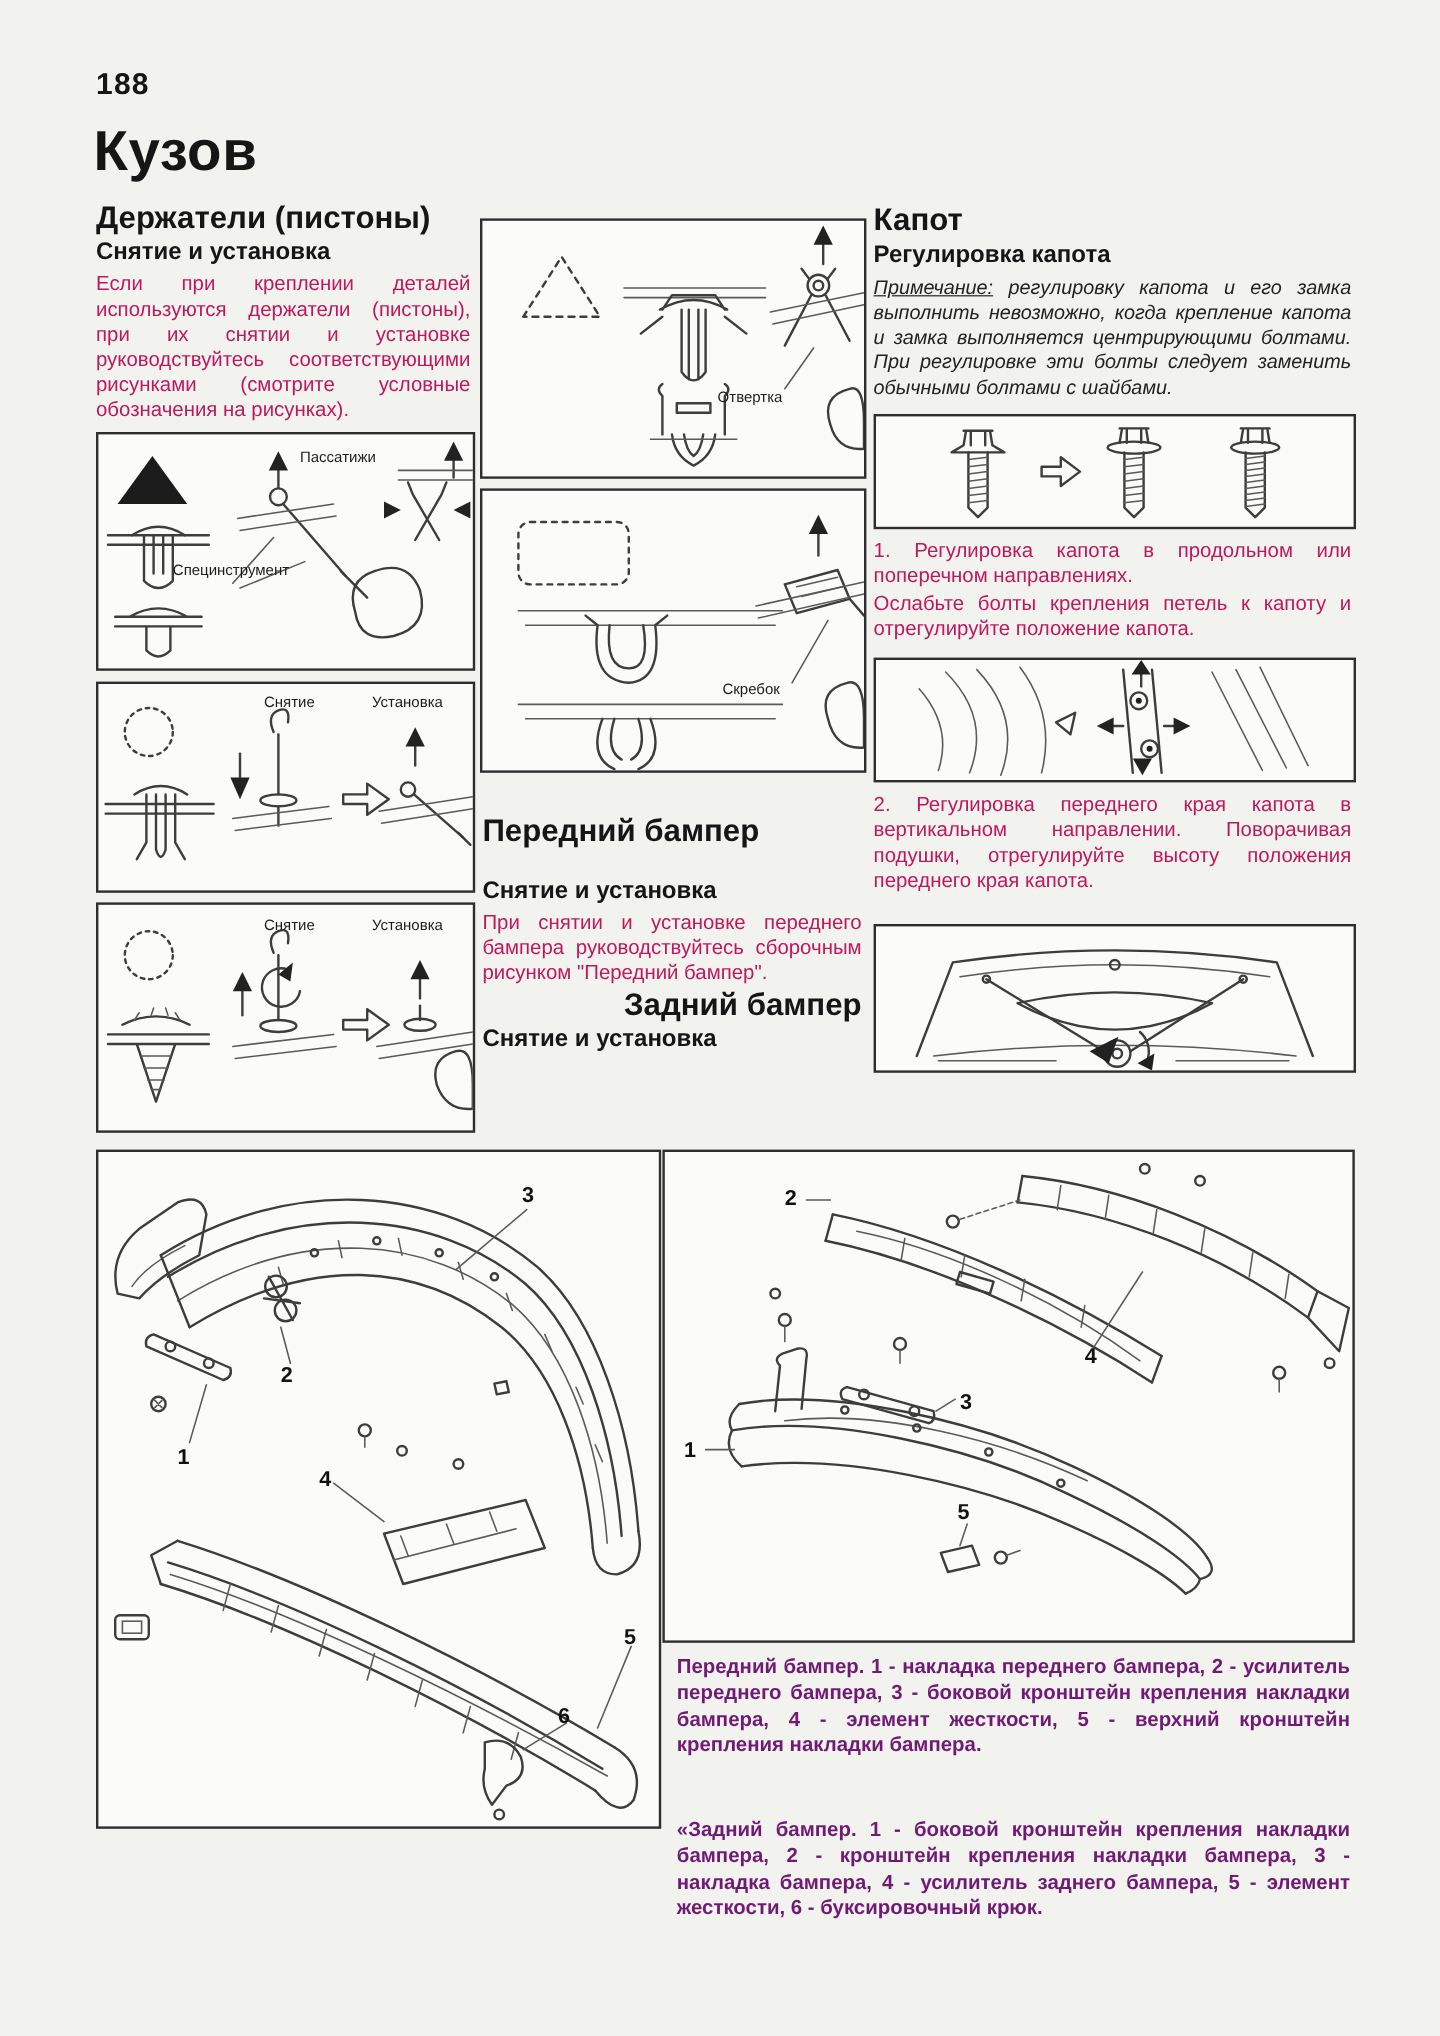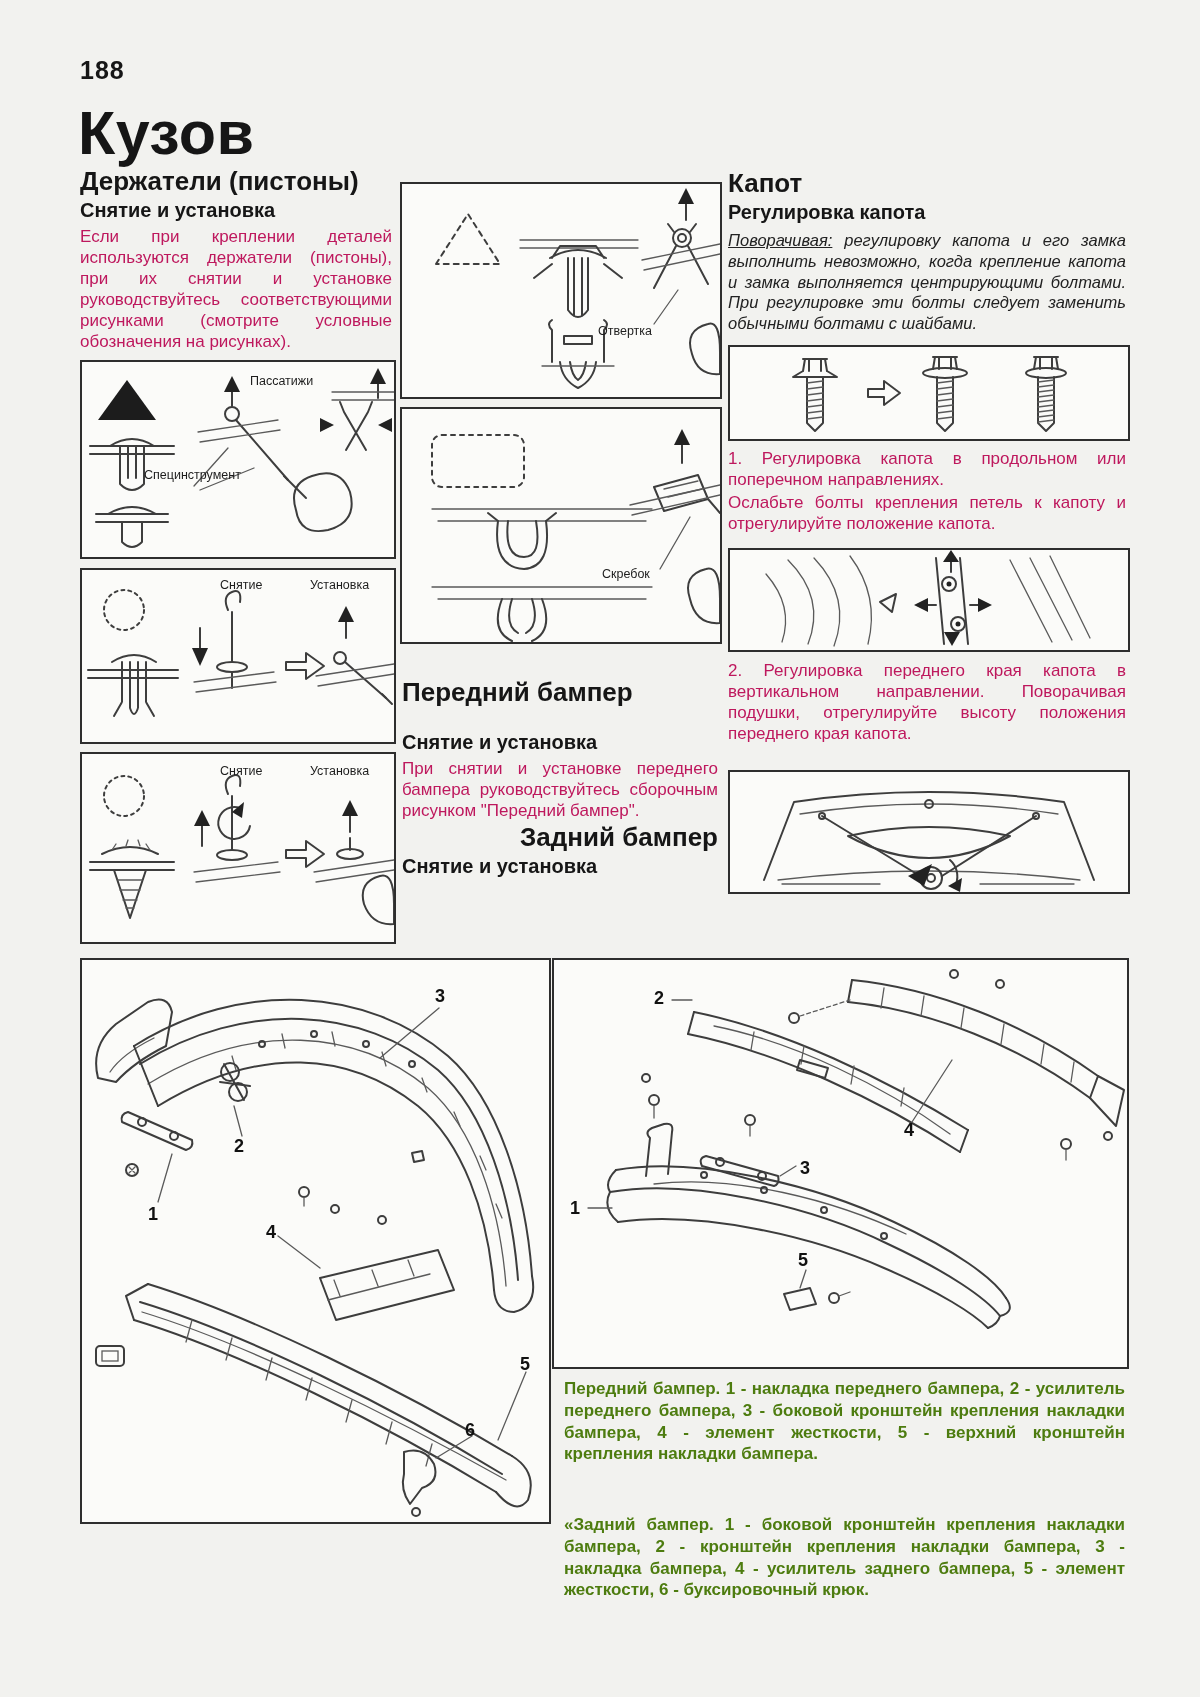--- a/index.html
+++ b/index.html
@@ -6,7 +6,7 @@
   body{background:#d8d8d4;font-family:"Liberation Sans", sans-serif;color:#161616;}
   #page{position:relative;width:1200px;height:1697px;background:#f2f2ef;margin:0 auto;overflow:hidden;}
   .pagenum{position:absolute;left:80px;top:56px;font-size:25px;font-weight:bold;letter-spacing:1px;}
-  .h1{position:absolute;left:78px;top:98px;font-size:61px;font-weight:bold;letter-spacing:0.5px;}
+  .h1{position:absolute;left:78px;top:98px;font-size:47px;font-weight:bold;letter-spacing:0.5px;}
   .h2{font-size:26px;font-weight:bold;line-height:1.05;}
   .h3{font-size:20px;font-weight:bold;line-height:1.05;}
   .body-text{font-size:17px;line-height:1.24;text-align:justify;color:#be185d;}

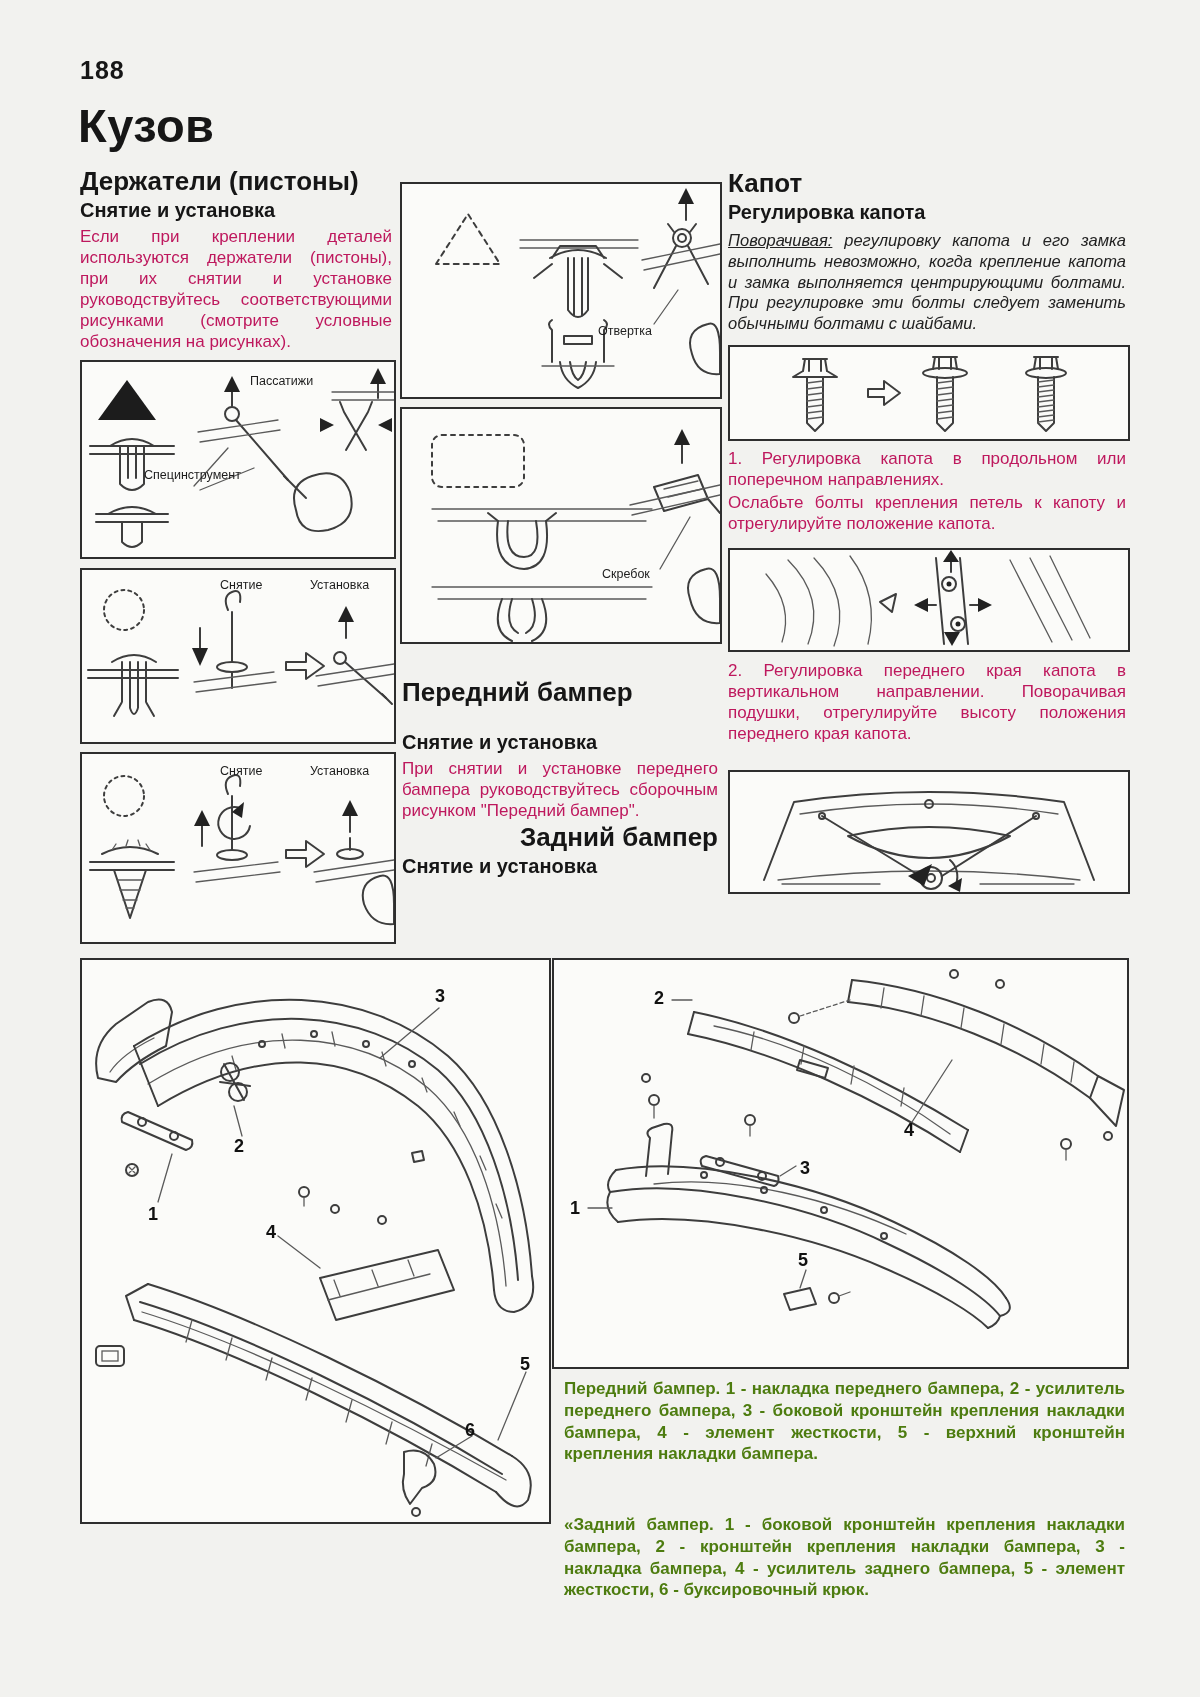--- a/index.html
+++ b/index.html
@@ -155,7 +155,7 @@
   <div class="abs h2" style="left:728px;top:170px;width:398px;">Капот</div>
   <div class="abs h3" style="left:728px;top:202px;width:398px;">Регулировка капота</div>
   <div class="abs note-text" style="left:728px;top:230px;width:398px;">
-    <span class="note-label">Поворачивая:</span><span> регулировку капота и его замка выполнить невозможно, когда крепление капота и замка выполняется центрирующими болтами. При регулировке эти болты следует заменить обычными болтами с шайбами.</span>
+    <span class="note-label">Примечание:</span><span> регулировку капота и его замка выполнить невозможно, когда крепление капота и замка выполняется центрирующими болтами. При регулировке эти болты следует заменить обычными болтами с шайбами.</span>
   </div>
 
   <div class="figure" style="left:728px;top:345px;width:398px;height:92px;">

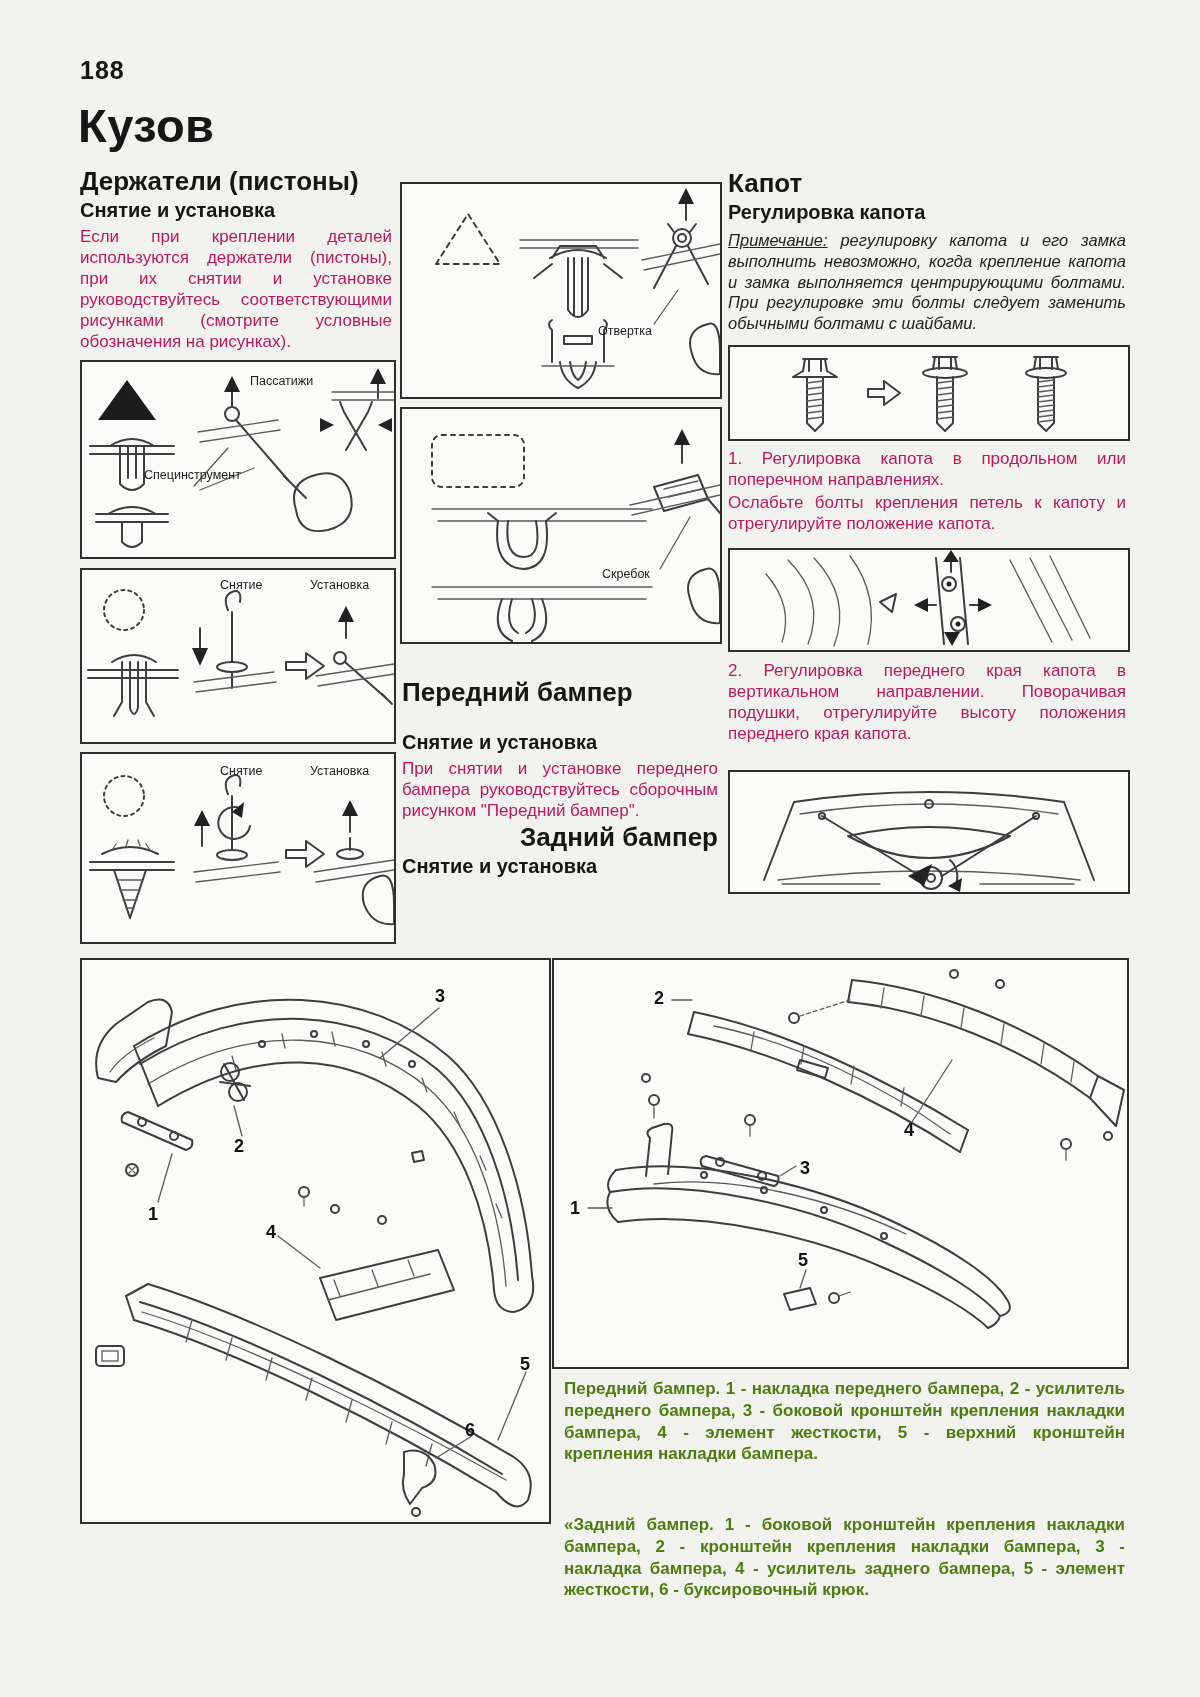--- a/index.html
+++ b/index.html
@@ -16,7 +16,7 @@
   .figure{position:absolute;background:#fbfbf9;border:2px solid #2e2e2e;}
   .fig-label{position:absolute;font-size:12.5px;color:#1d1d1d;white-space:nowrap;}
   .fig-num{position:absolute;font-size:18px;font-weight:bold;color:#111;}
-  .caption{position:absolute;font-size:17px;font-weight:bold;line-height:1.28;text-align:justify;color:#4d7c0f;}
+  .caption{position:absolute;font-size:17px;font-weight:bold;line-height:1.28;text-align:justify;color:#701a75;}
   svg{display:block;}
   .ln{stroke:#3d3d3d;fill:none;stroke-width:2;stroke-linecap:round;stroke-linejoin:round;}
   .thin{stroke:#5a5a5a;fill:none;stroke-width:1.3;stroke-linecap:round;}

